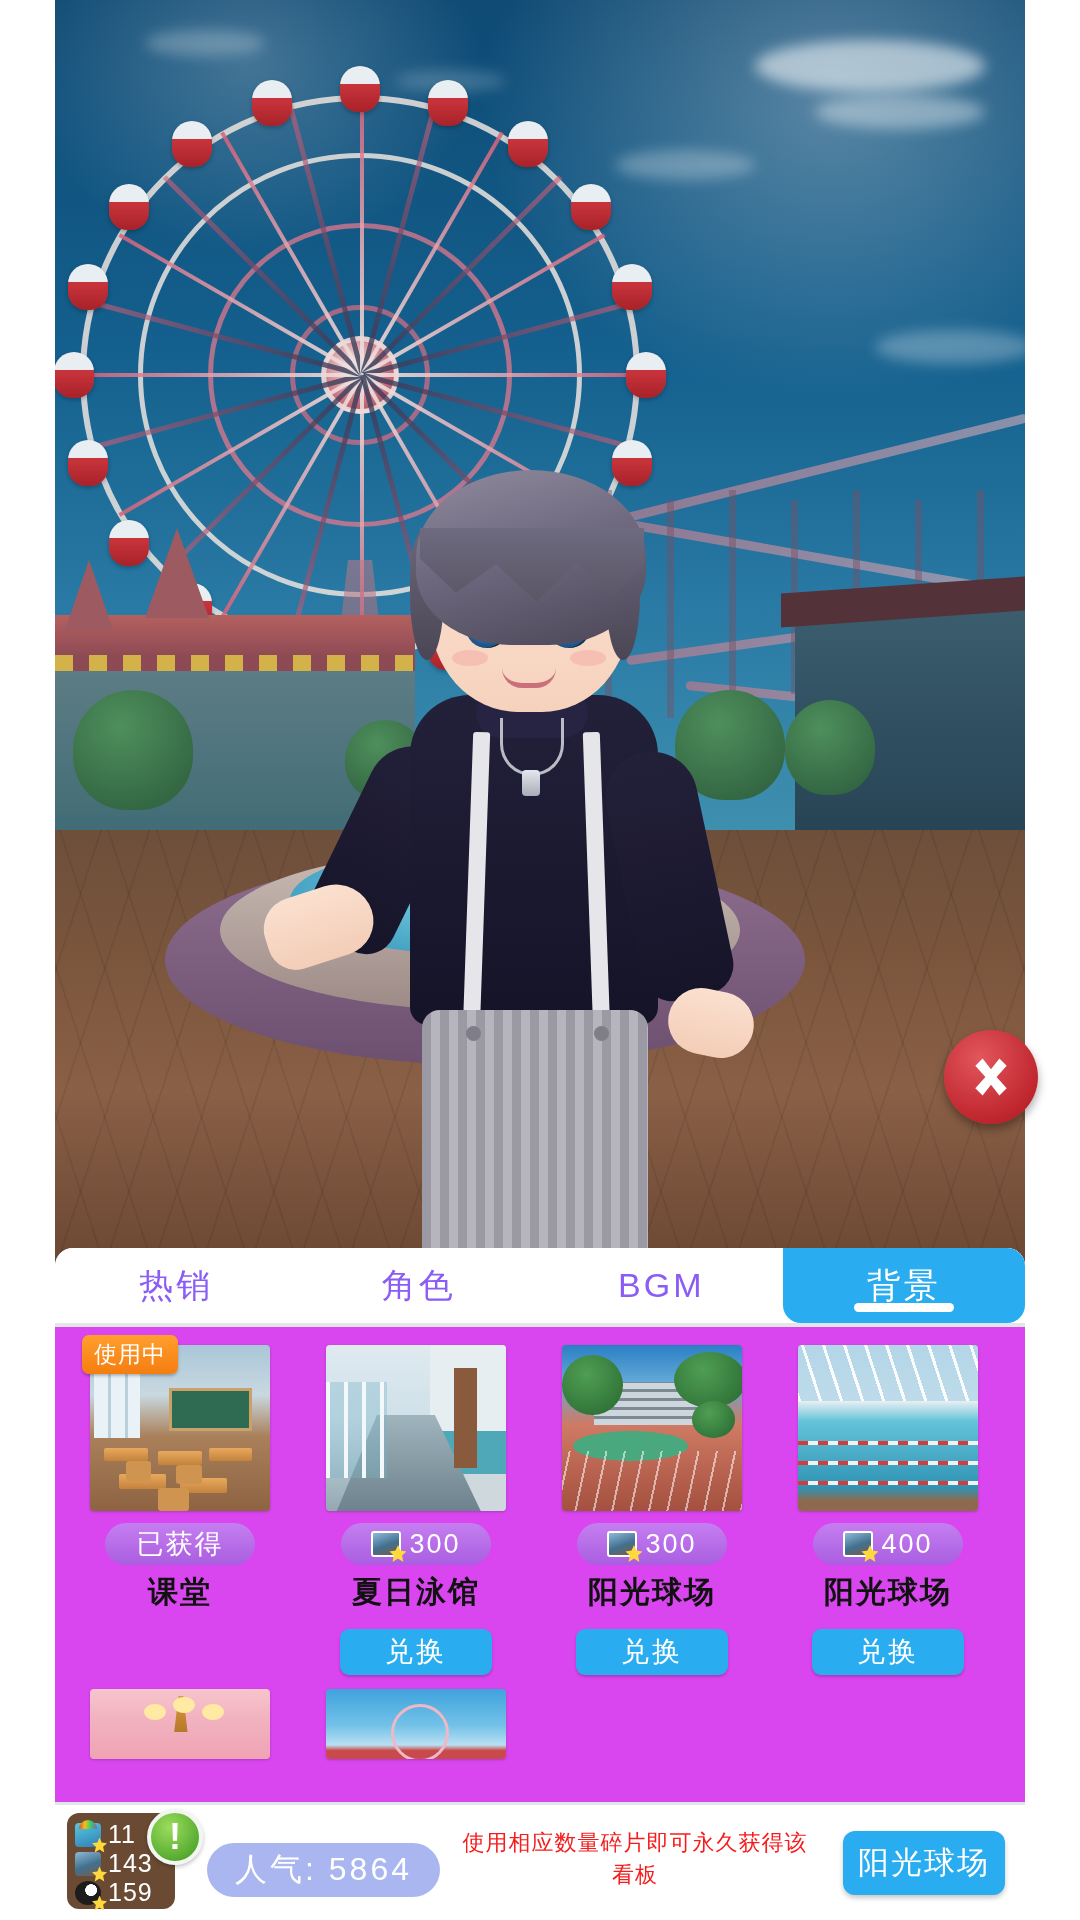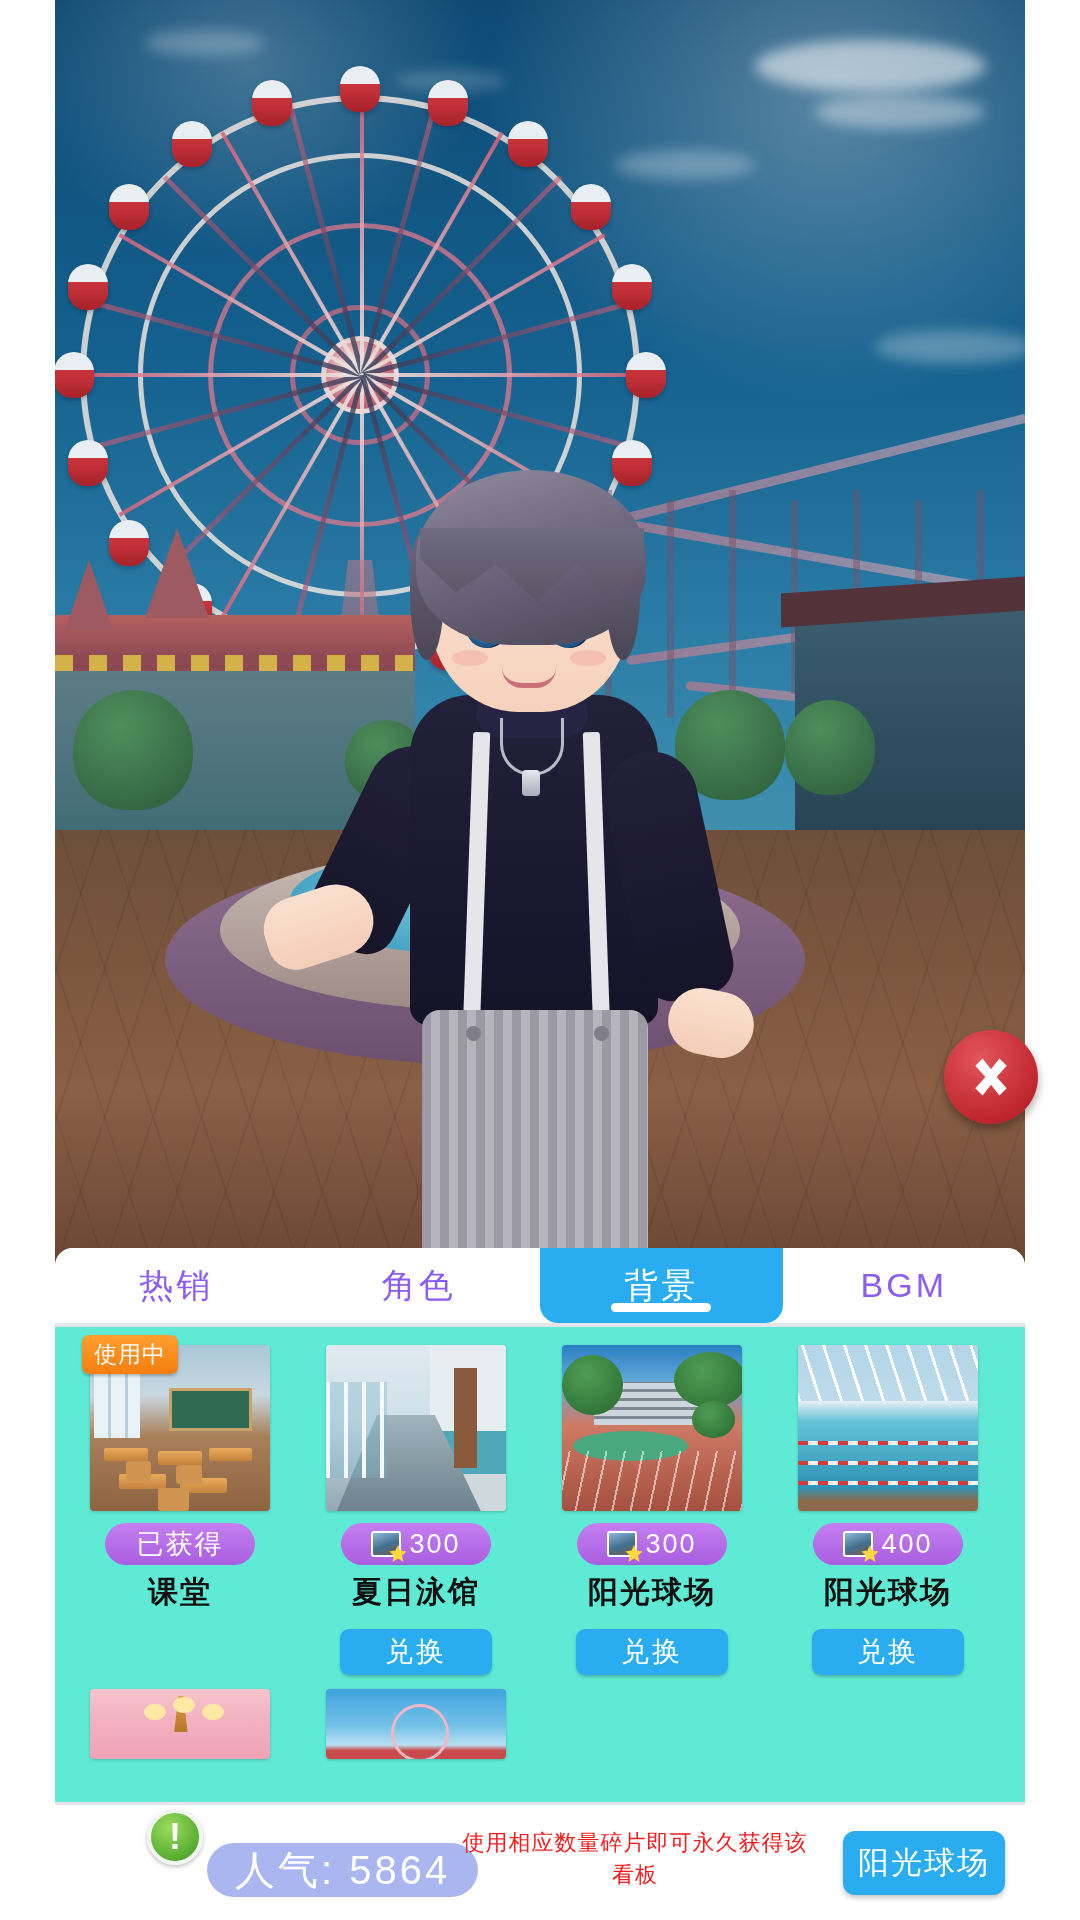--- a/index.html
+++ b/index.html
@@ -392,11 +392,11 @@
       <div class="tab">
         <span>角色</span>
       </div>
+      <div class="tab">
+        <span>BGM</span>
+      </div>
       <div class="tab active">
         <span>背景</span>
-      </div>
-      <div class="tab">
-        <span>BGM</span>
       </div>
     </div>
     <div class="tabsep"></div>

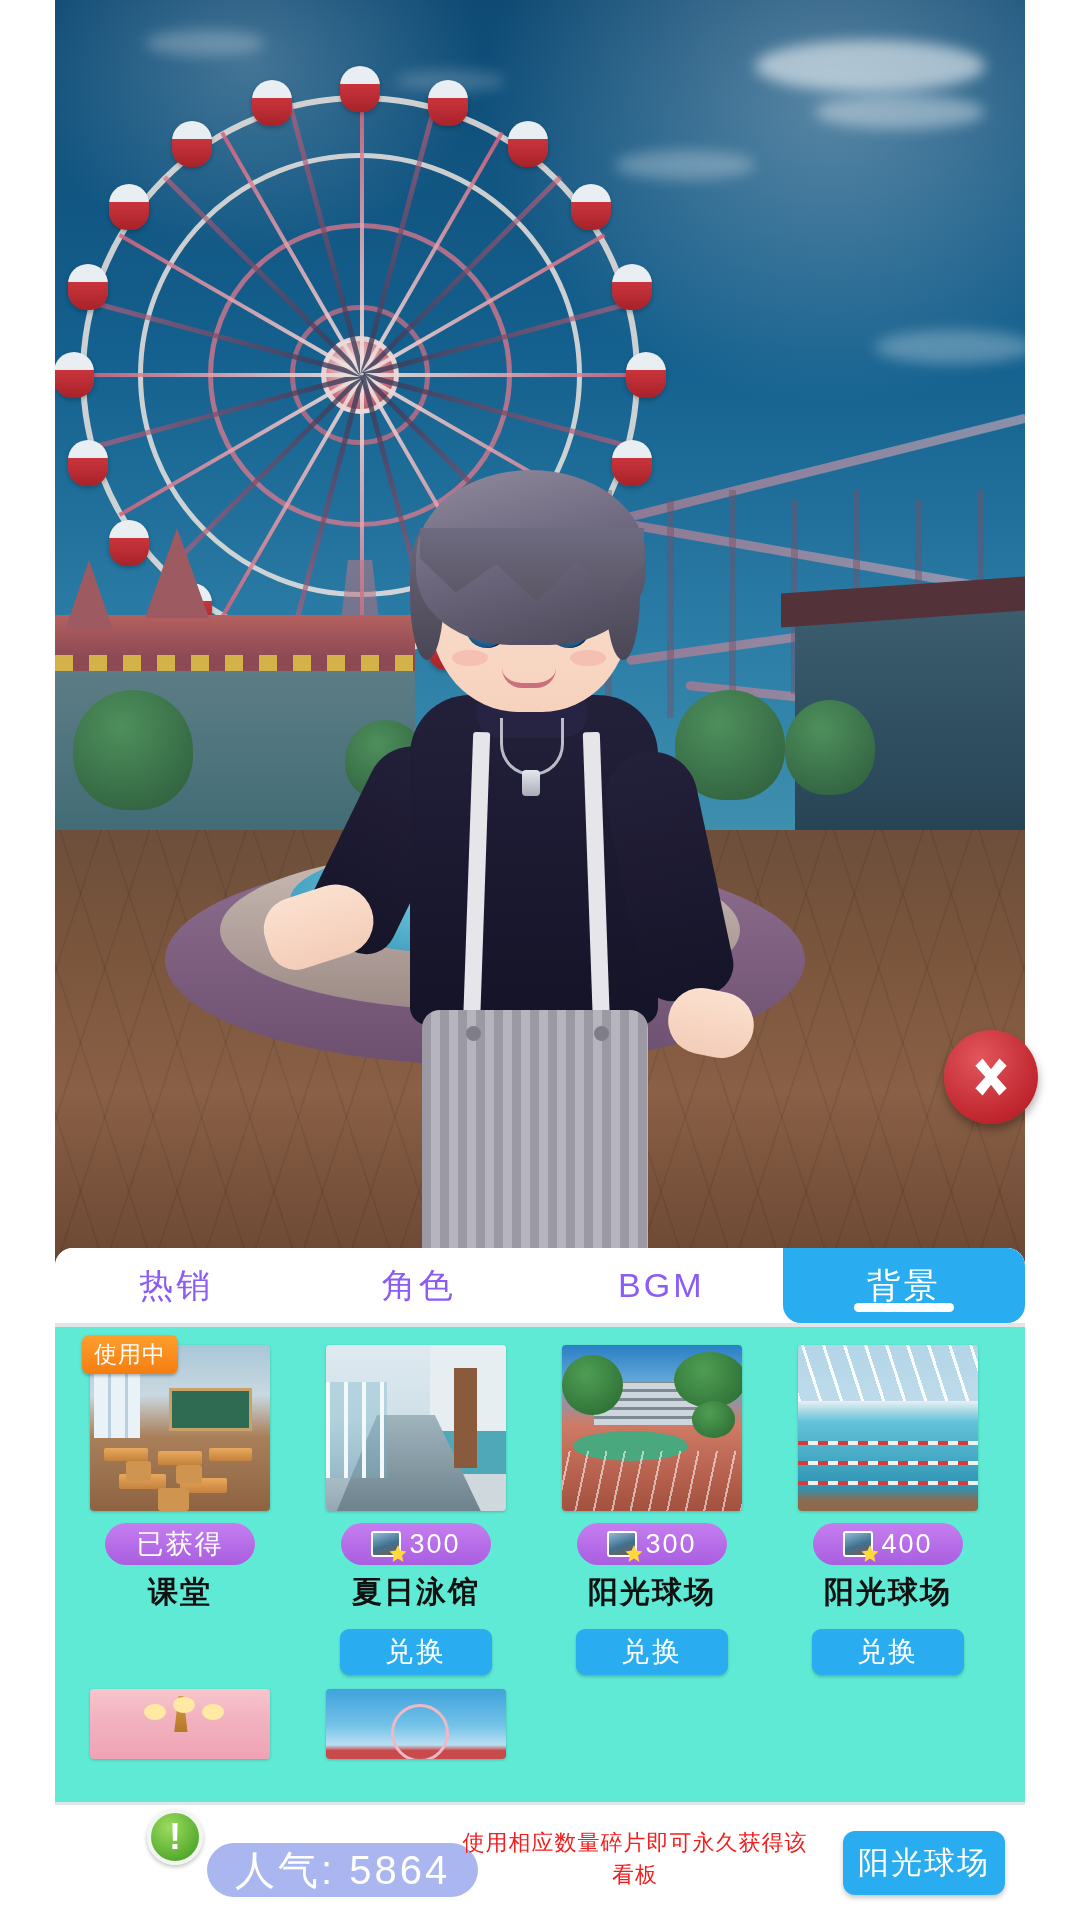--- a/index.html
+++ b/index.html
@@ -152,7 +152,7 @@
        bottom:11px;width:100px;height:9px;border-radius:5px;background:#fff;}
   .tabsep{height:4px;background:#e2e6e9;}
 
-  .grid{position:absolute;left:0;right:0;top:79px;bottom:118px;background:#5eead4;
+  .grid{position:absolute;left:0;right:0;top:79px;bottom:118px;background:#d946ef;
         padding:18px 20px 0 20px;overflow:hidden;}
   .row{display:flex;gap:26px;}
   .card{width:210px;position:relative;display:flex;flex-direction:column;align-items:center;}

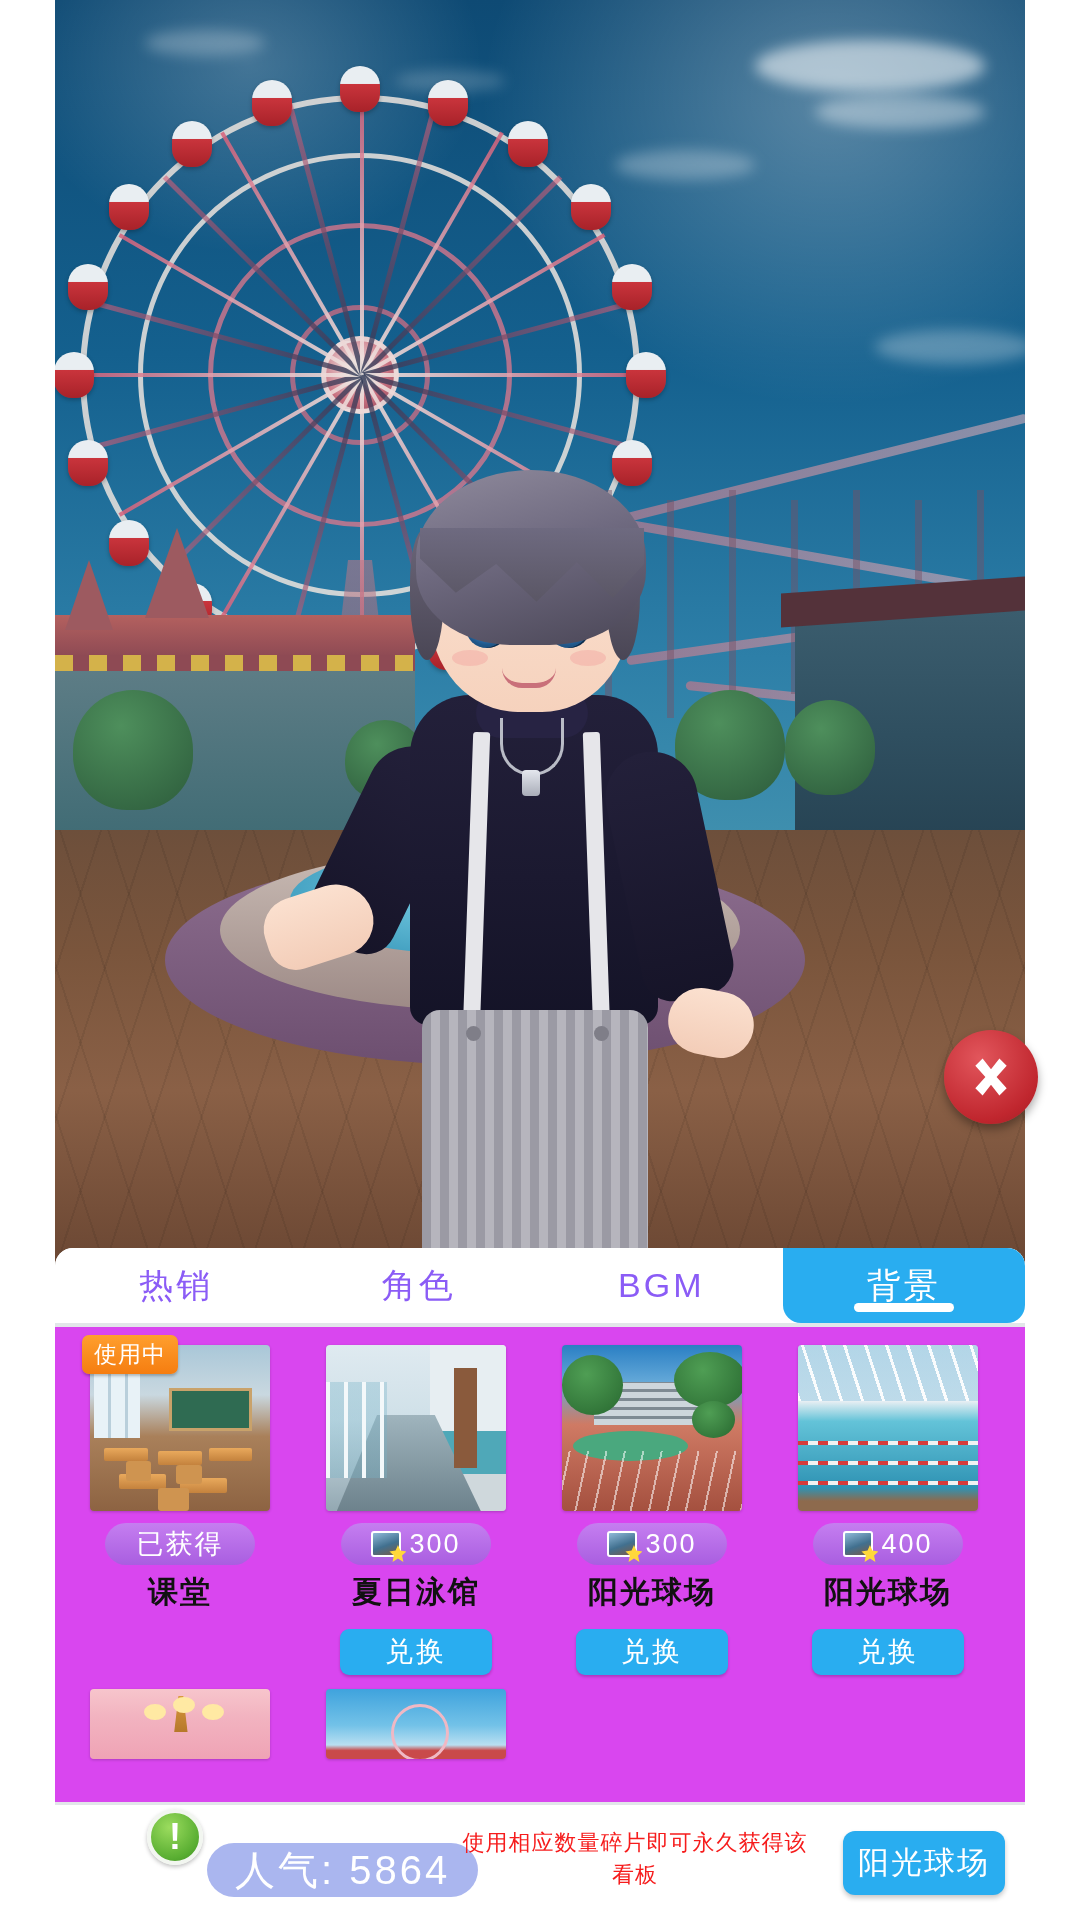--- a/index.html
+++ b/index.html
@@ -519,6 +519,20 @@
 
     <div class="footer">
 
+      <div class="coinBox">
+        <div class="coinRow">
+          <span class="ci clothes"></span>
+          <span class="coinVal">11</span>
+        </div>
+        <div class="coinRow">
+          <span class="ci bg"></span>
+          <span class="coinVal">143</span>
+        </div>
+        <div class="coinRow">
+          <span class="ci music"></span>
+          <span class="coinVal">159</span>
+        </div>
+      </div>
 
       <div class="exclam">!</div>
 

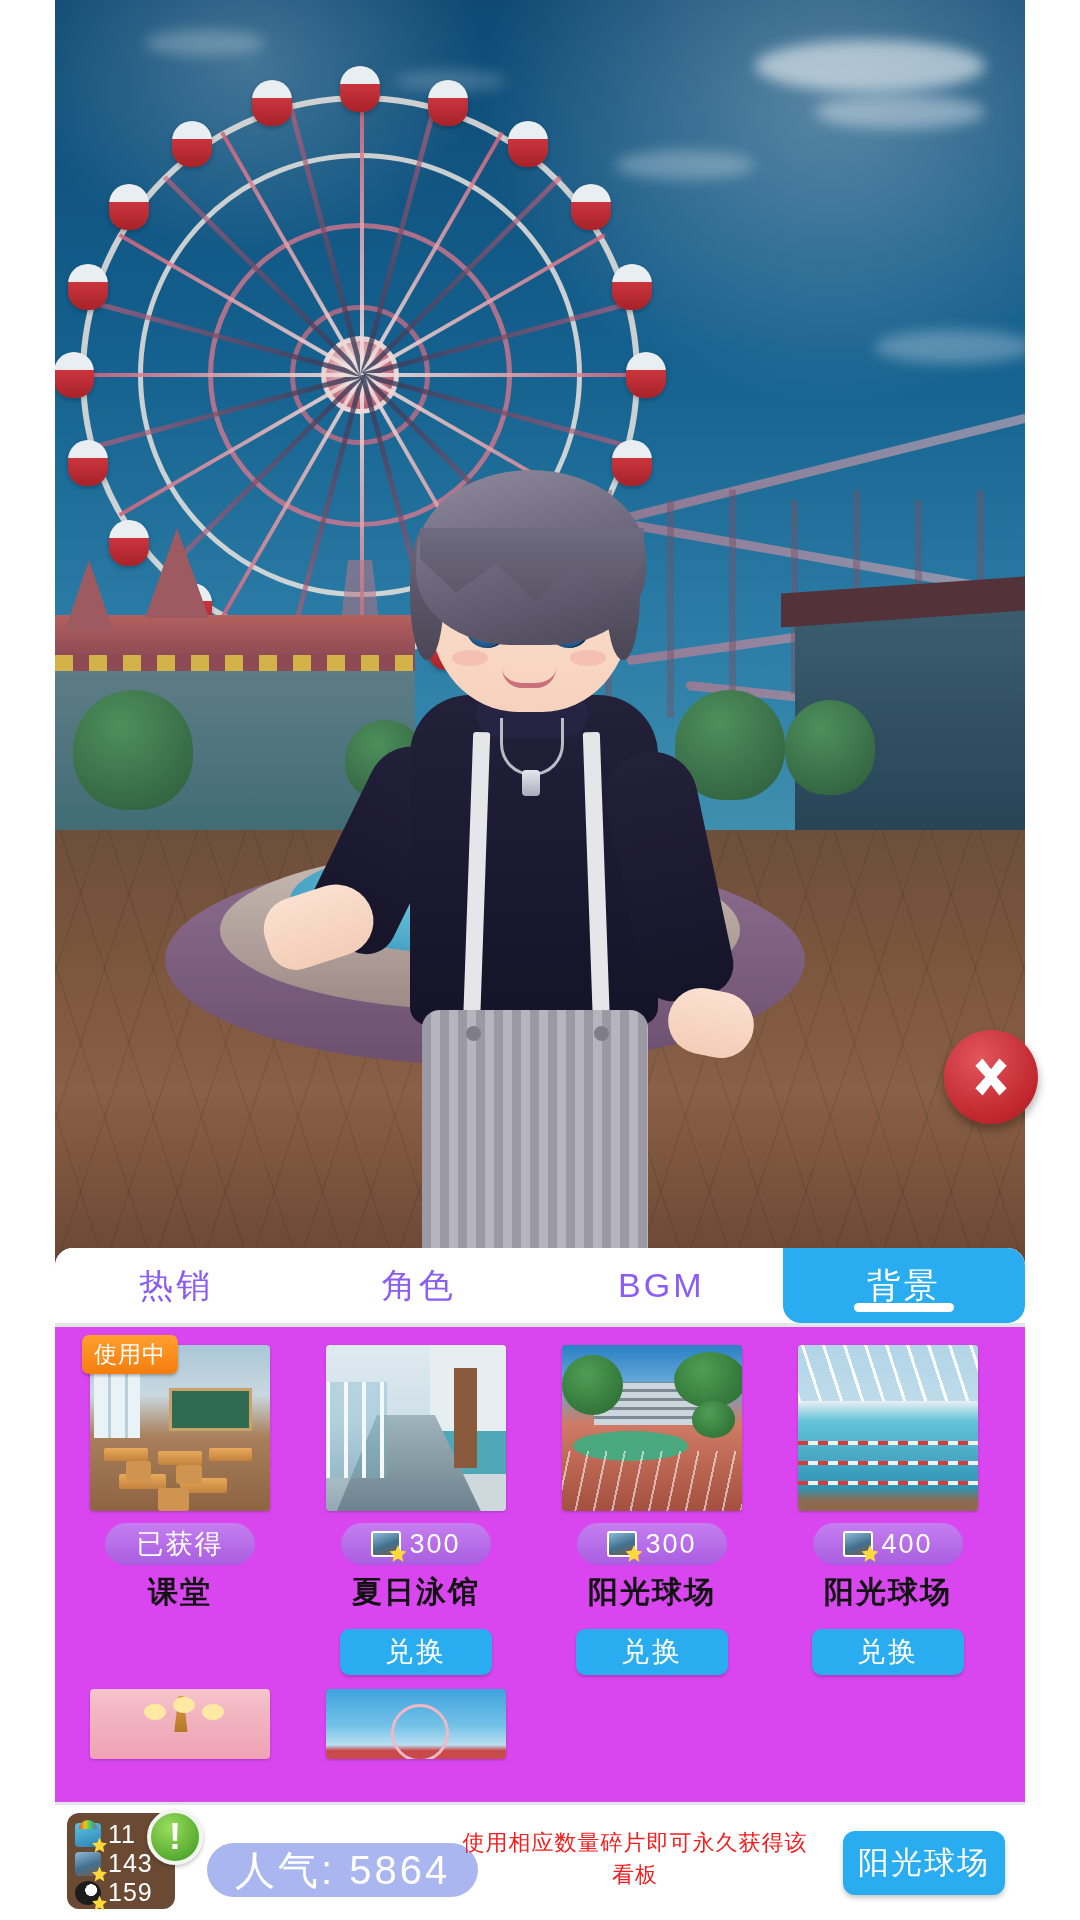--- a/index.html
+++ b/index.html
@@ -200,7 +200,7 @@
           border:4px solid #f2f6f0;display:flex;align-items:center;justify-content:center;
           color:#fff;font-size:36px;font-weight:bold;cursor:pointer;box-shadow:0 2px 4px rgba(0,0,0,.25);}
   .popPill{position:absolute;left:152px;top:38px;height:54px;border-radius:27px;background:#aab6ef;
-           display:flex;align-items:center;padding:0 28px;color:#fff;font-size:40px;letter-spacing:3px;}
+           display:flex;align-items:center;padding:0 28px;color:#fff;font-size:32px;letter-spacing:3px;}
   .warn{position:absolute;left:400px;top:22px;width:360px;text-align:center;color:#f61c1c;
         font-size:22px;line-height:1.45;letter-spacing:1px;}
   .saveBtn{position:absolute;right:20px;top:26px;width:162px;height:64px;border-radius:12px;background:#29ADF0;

